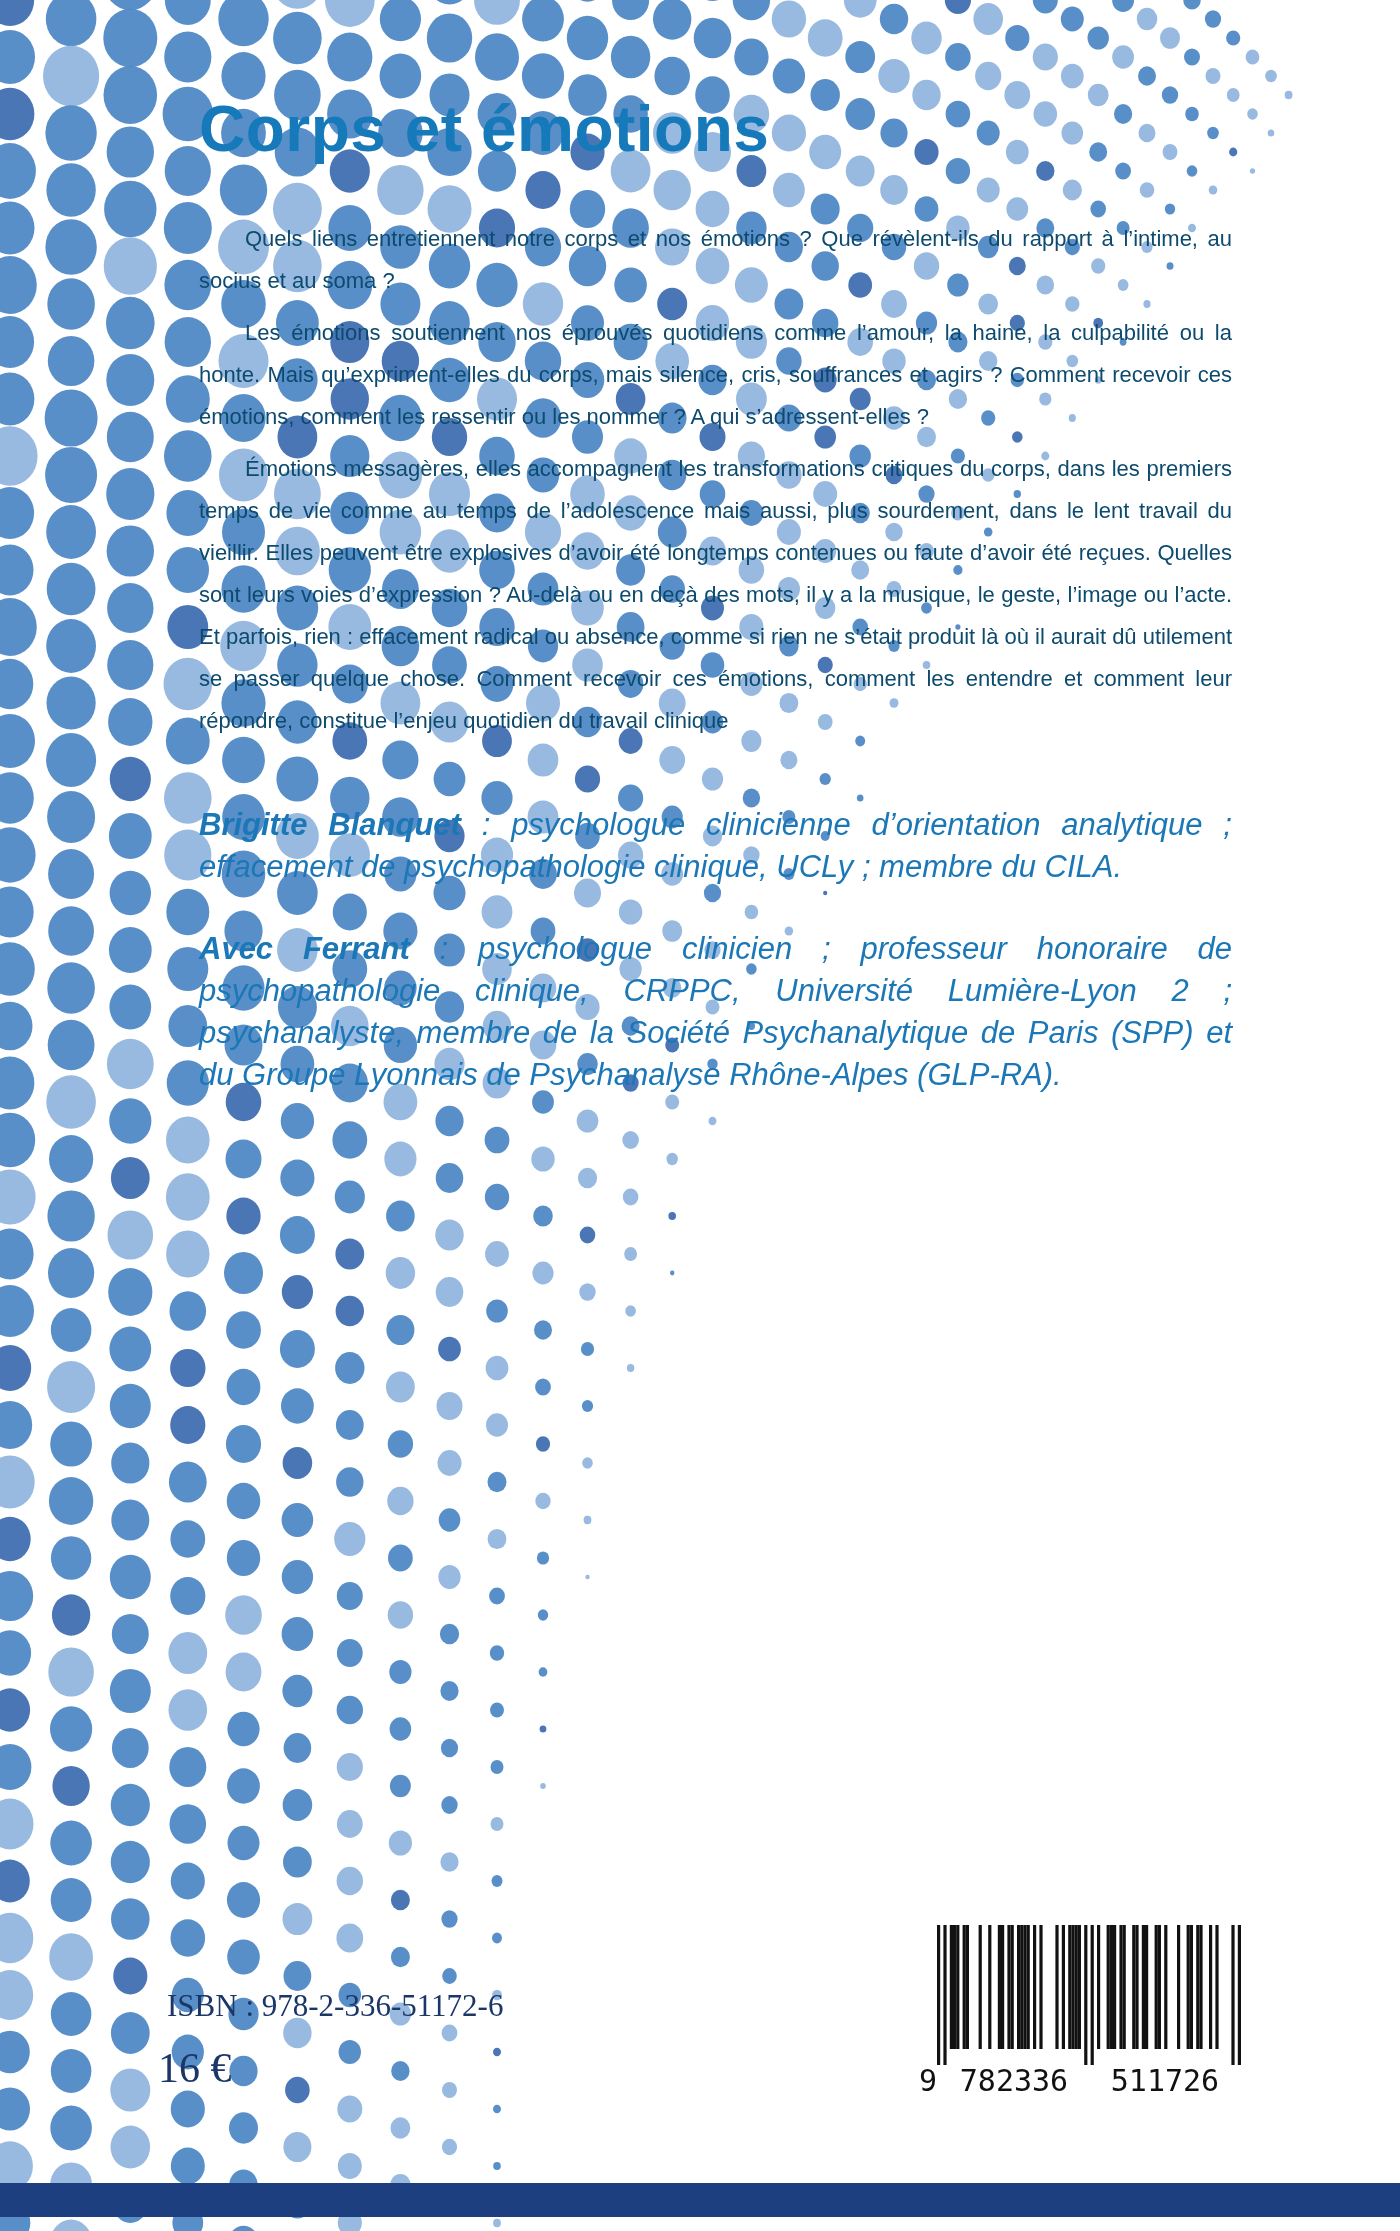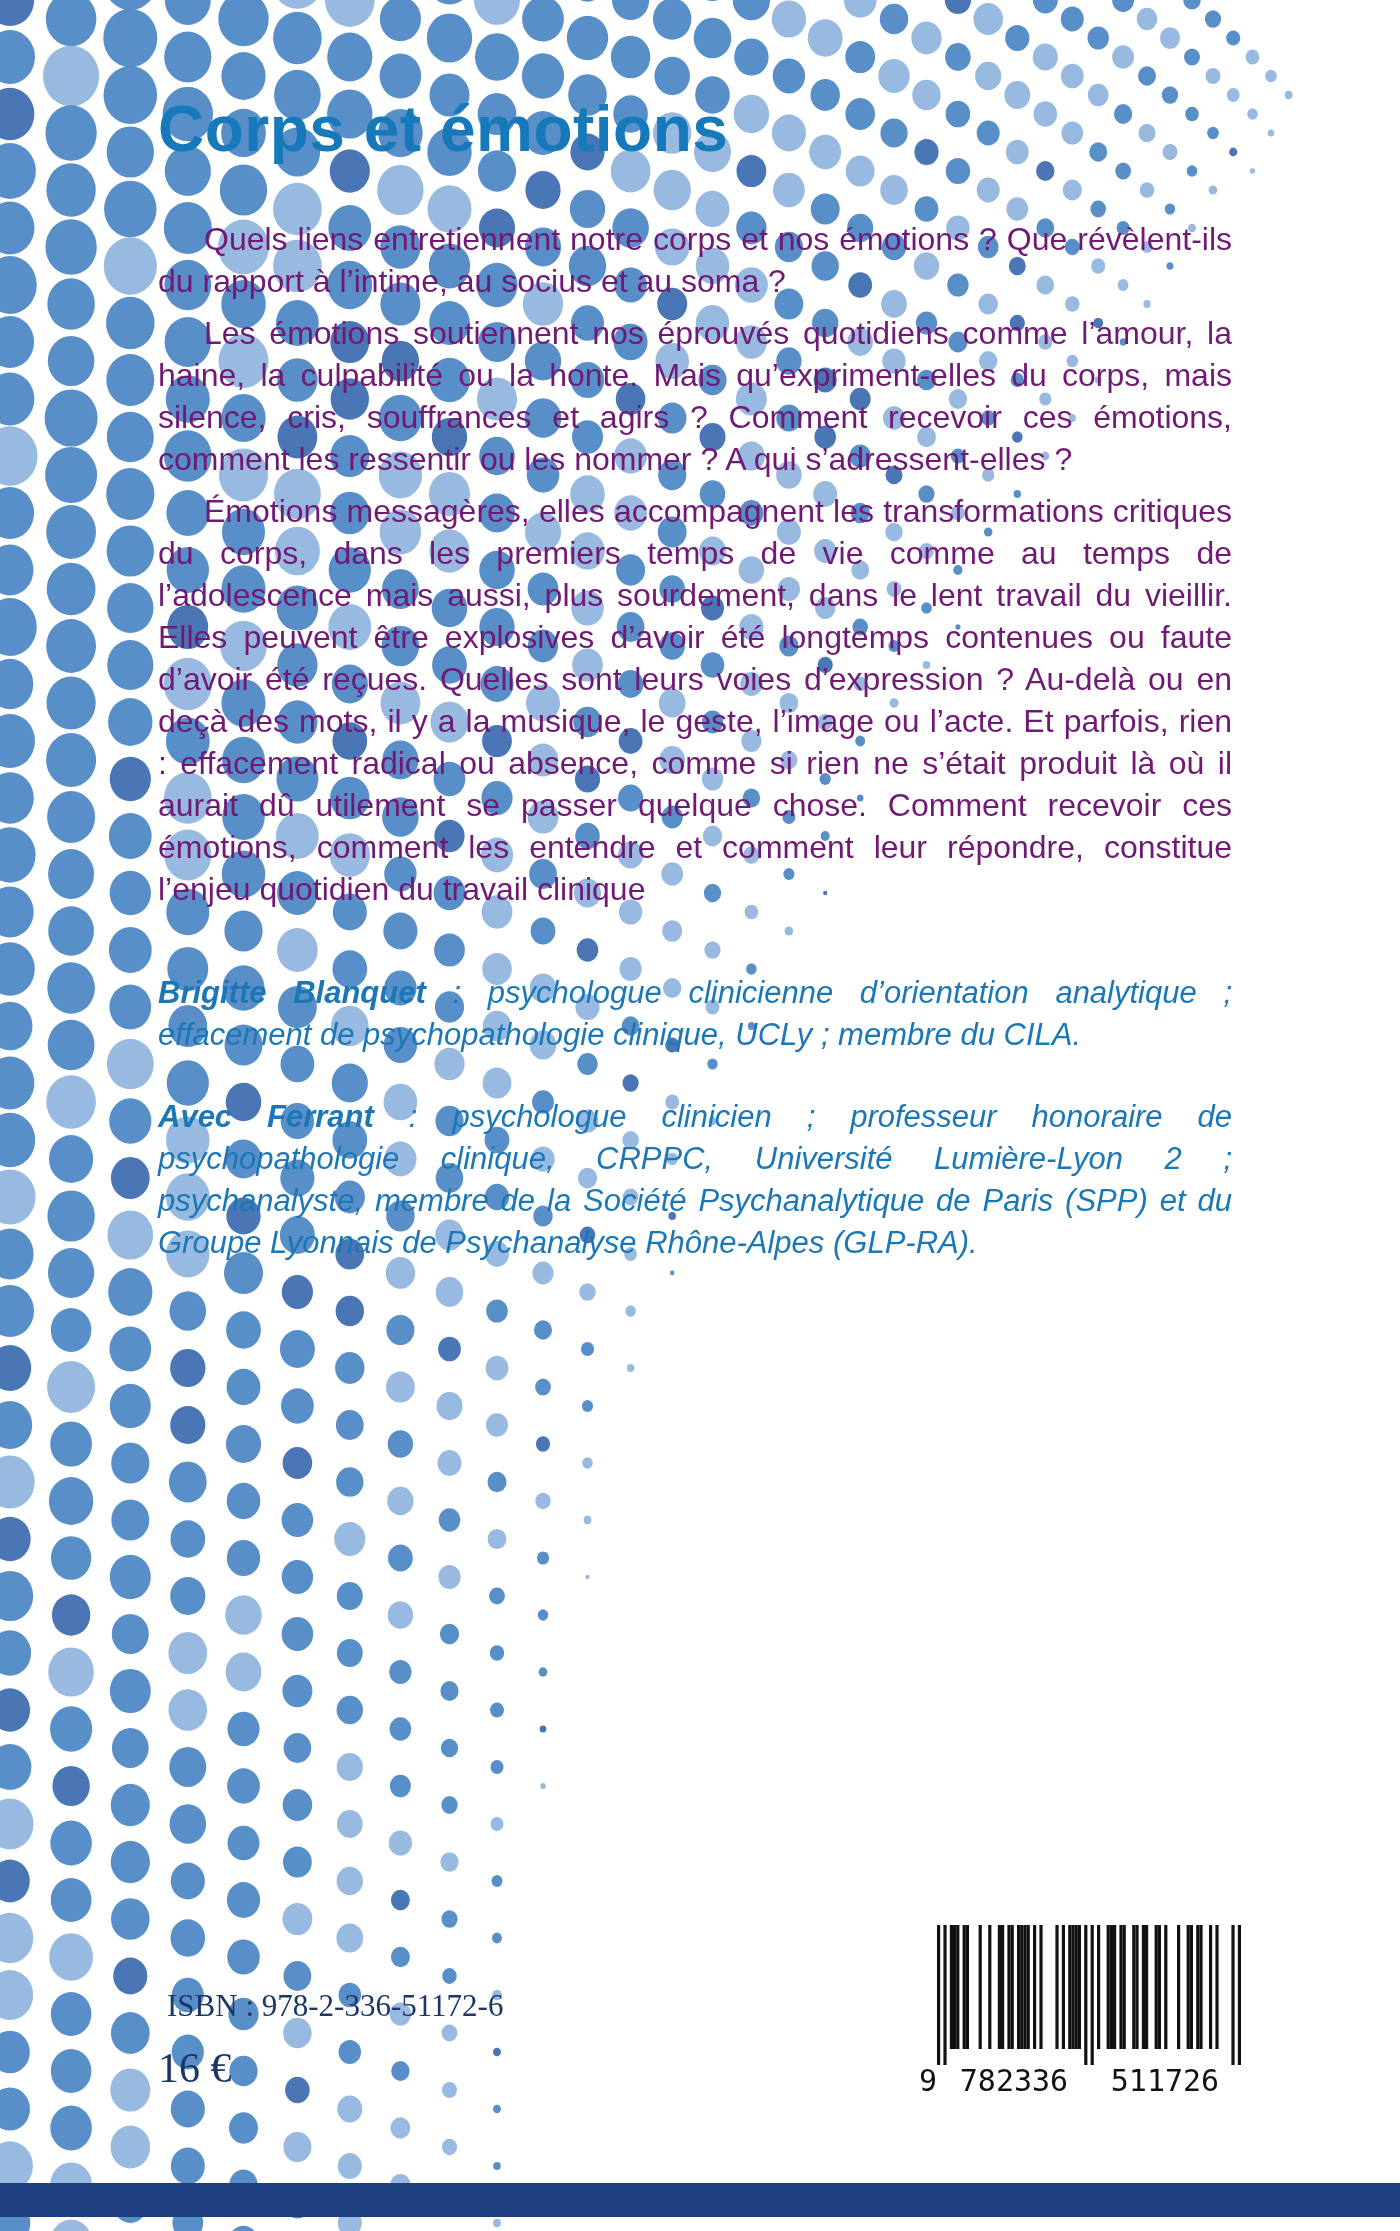--- a/index.html
+++ b/index.html
@@ -5,7 +5,7 @@
   html,body{margin:0;padding:0;background:#fff;}
   body{width:1400px;height:2231px;position:relative;overflow:hidden;
        font-family:"Liberation Sans",sans-serif;}
-  .page{position:absolute;inset:0;}
+  .page{position:absolute;inset:0;padding-left:41px;}
   #dots{position:absolute;top:0;left:0;z-index:0;pointer-events:none;}
   .content{position:relative;z-index:1;padding:92px 168px 0 158px;}
   .title{color:#1679ba;font-size:64px;font-weight:bold;margin:0 0 52px 0;letter-spacing:.5px;}

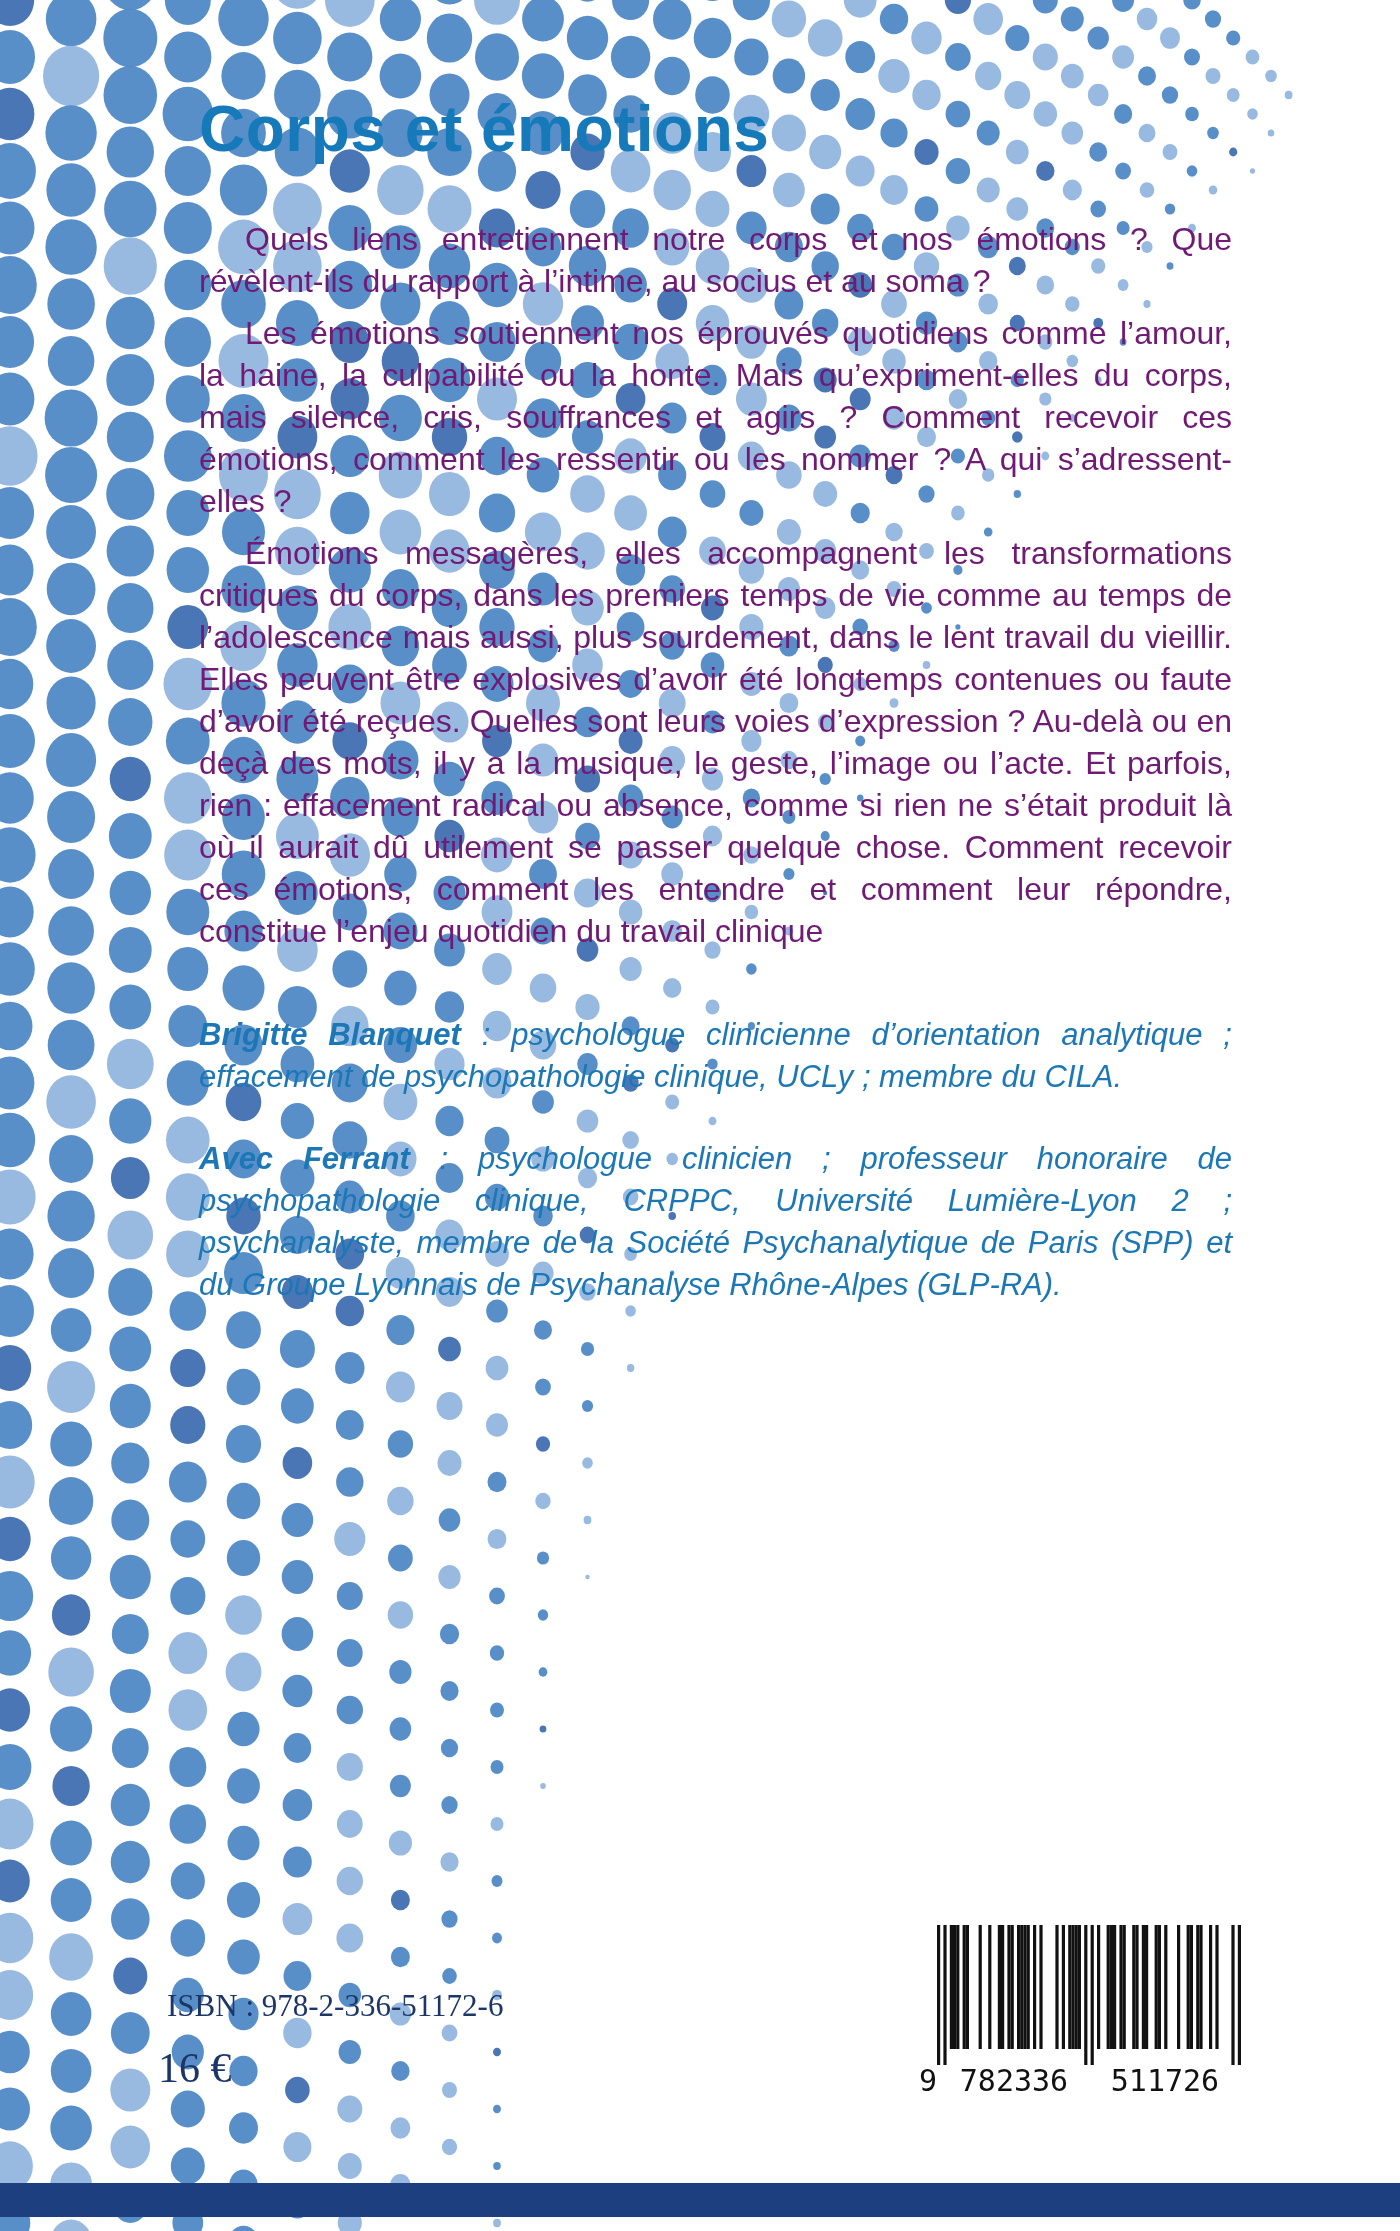--- a/index.html
+++ b/index.html
@@ -9,7 +9,7 @@
   #dots{position:absolute;top:0;left:0;z-index:0;pointer-events:none;}
   .content{position:relative;z-index:1;padding:92px 168px 0 158px;}
   .title{color:#1679ba;font-size:64px;font-weight:bold;margin:0 0 52px 0;letter-spacing:.5px;}
-  .body-par{color:#701a75;font-size:32px;line-height:42px;text-align:justify;
+  .body-par{color:#0c4a6e;font-size:22px;line-height:42px;text-align:justify;
             text-indent:46px;margin:0 0 10px 0;}
   .bios{margin-top:62px;}
   .bio{color:#1b77b6;font-style:italic;font-size:31px;line-height:42px;

